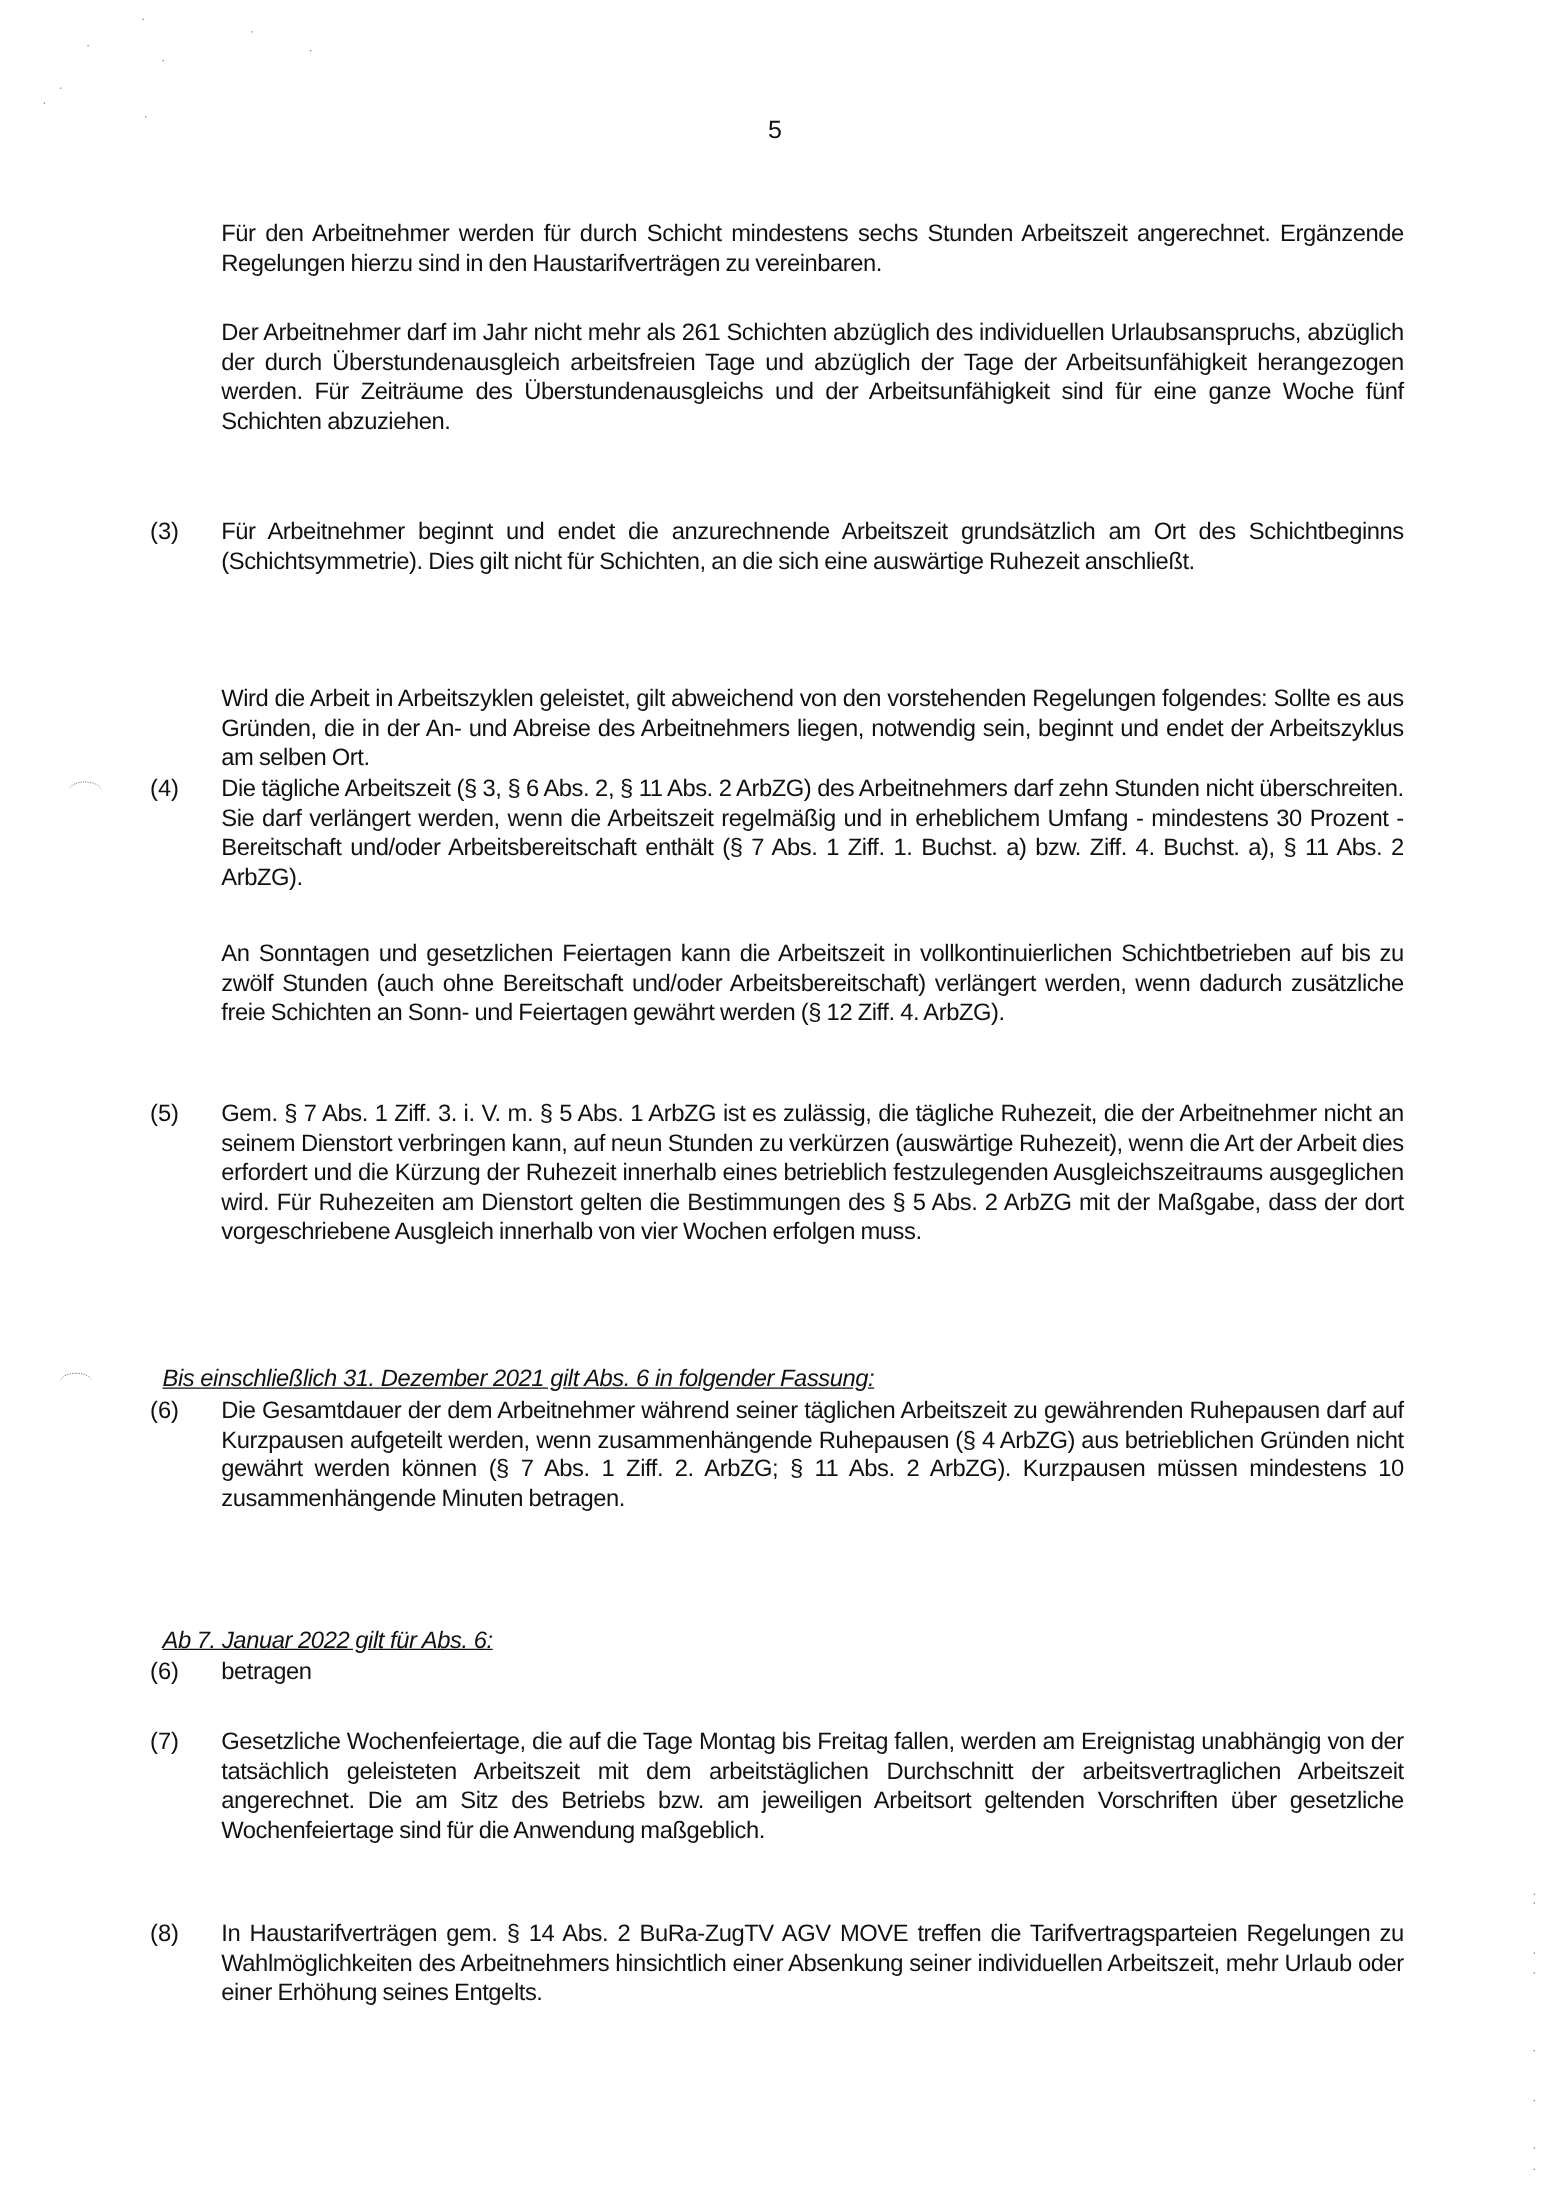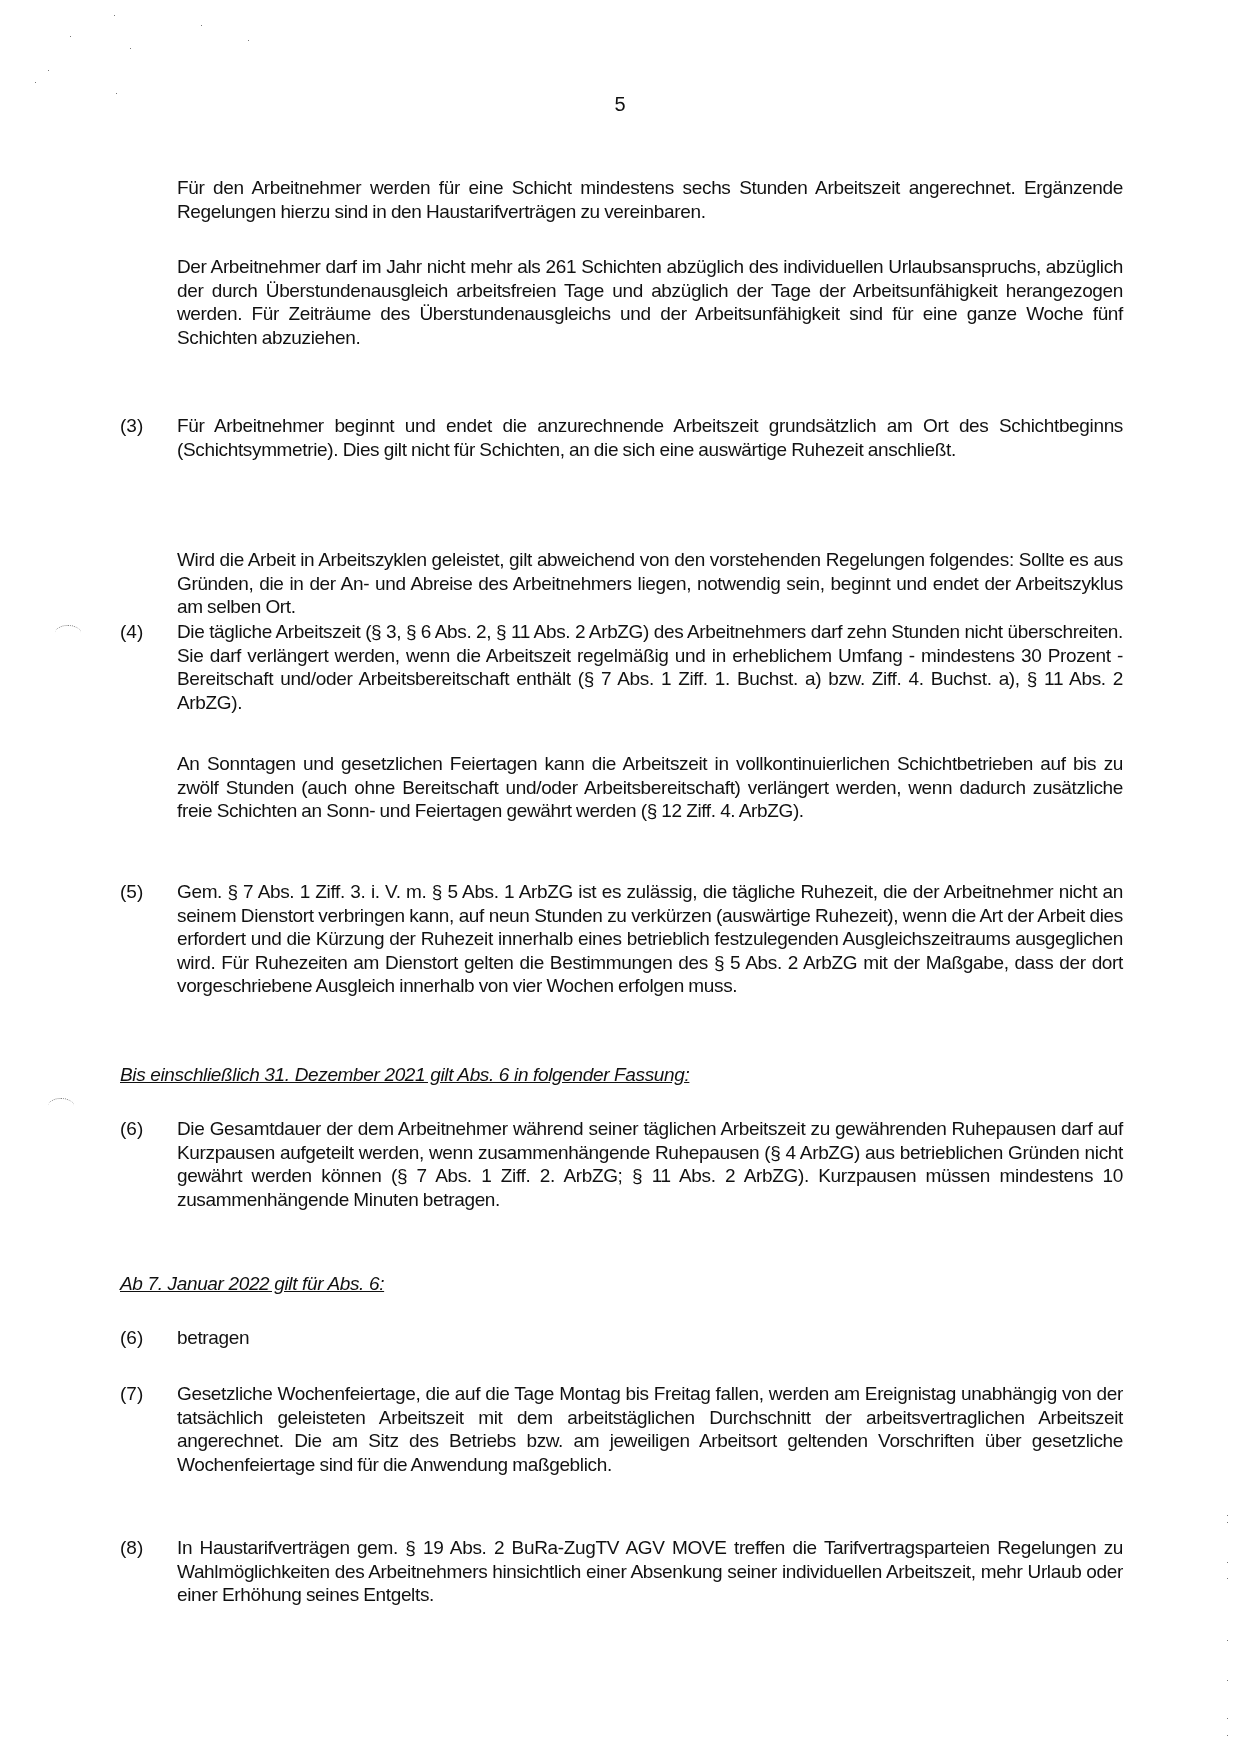--- a/index.html
+++ b/index.html
@@ -87,7 +87,7 @@
 
 <div class="page-number">5</div>
 
-<div class="block" style="top:176px;">Für den Arbeitnehmer werden für eine Schicht mindestens sechs Stunden Arbeitszeit angerechnet. Ergänzende Regelungen hierzu sind in den Haustarifverträgen zu vereinbaren.</div>
+<div class="block" style="top:176px;">Für den Arbeitnehmer werden für durch Schicht mindestens sechs Stunden Arbeitszeit angerechnet. Ergänzende Regelungen hierzu sind in den Haustarifverträgen zu vereinbaren.</div>
 
 <div class="block" style="top:255px;">Der Arbeitnehmer darf im Jahr nicht mehr als 261 Schichten abzüglich des individuellen Urlaubsanspruchs, abzüglich der durch Überstundenausgleich arbeitsfreien Tage und abzüglich der Tage der Arbeitsunfähigkeit herangezogen werden. Für Zeiträume des Überstundenausgleichs und der Arbeitsunfähigkeit sind für eine ganze Woche fünf Schichten abzuziehen.</div>
 

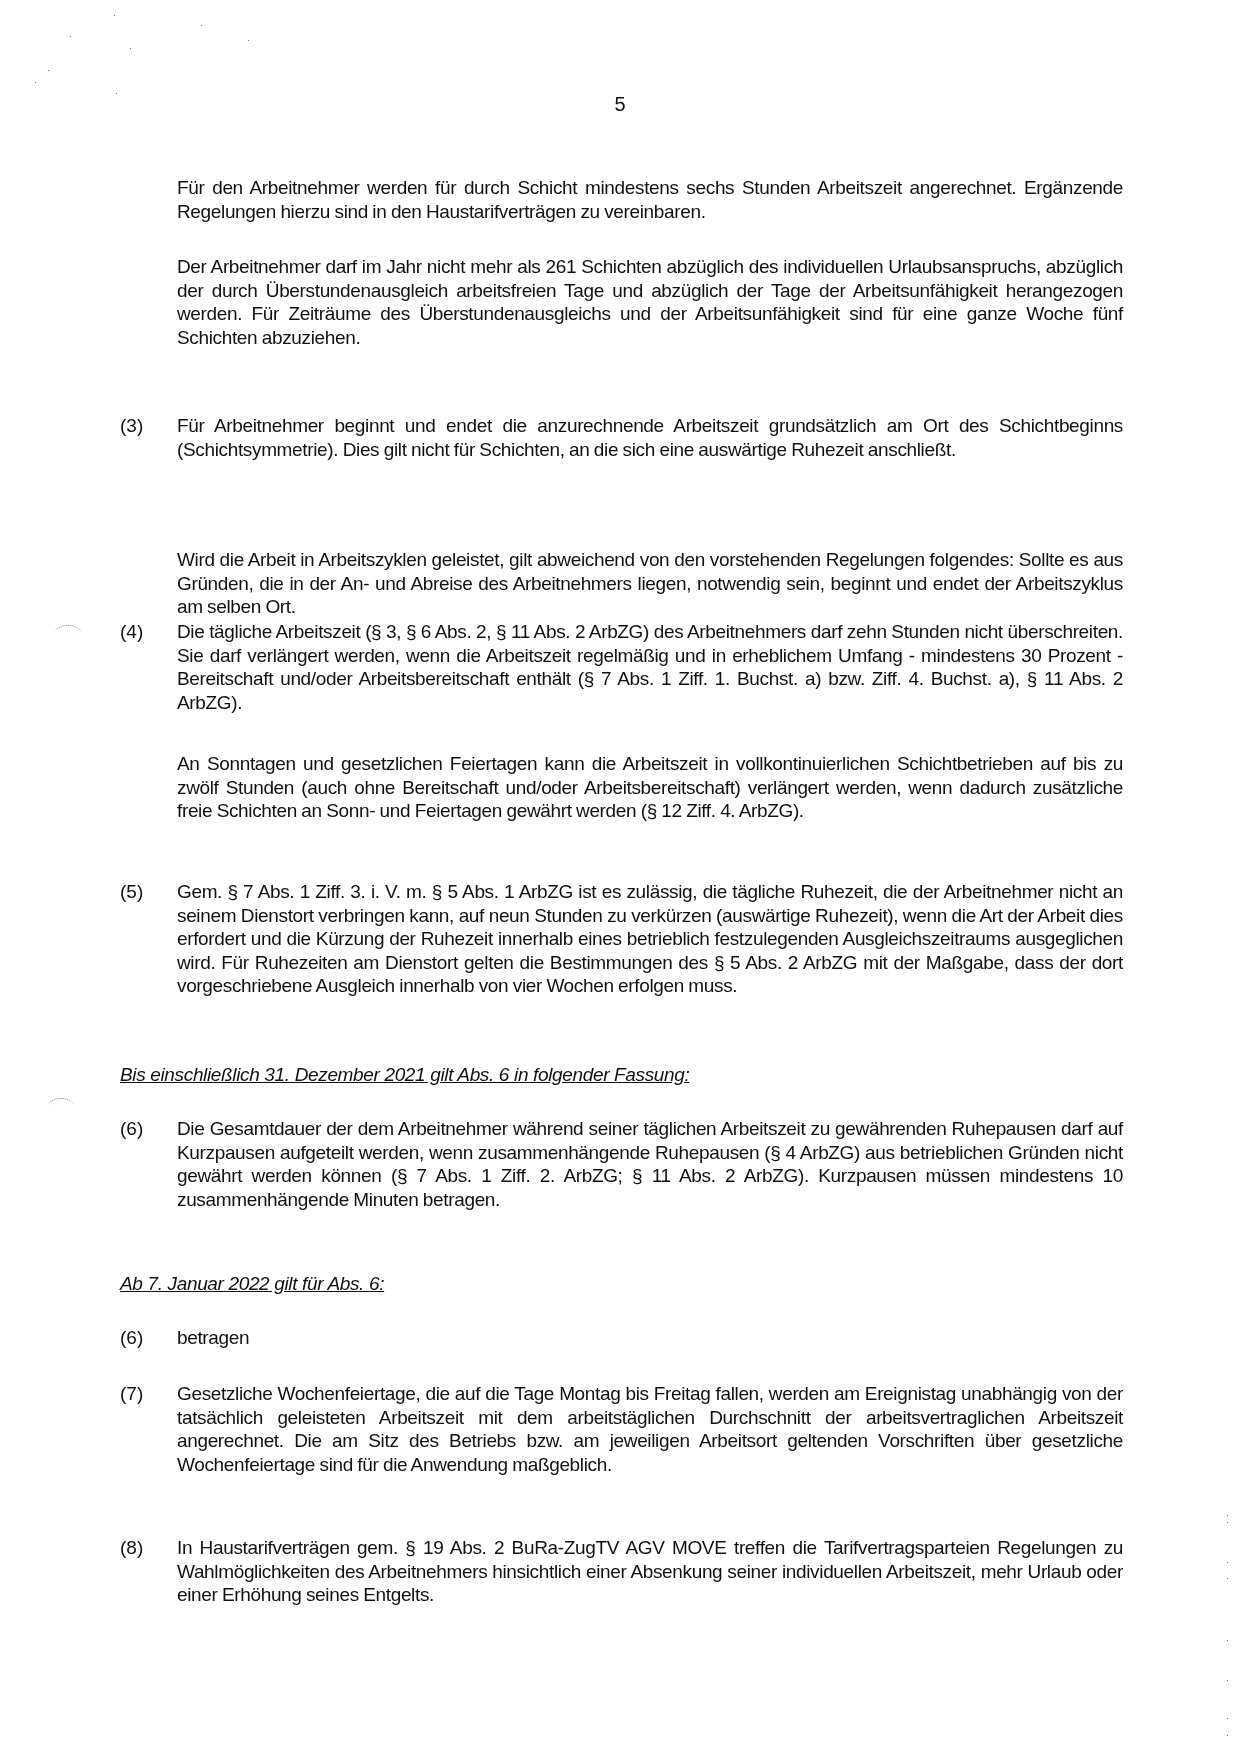--- a/index.html
+++ b/index.html
@@ -42,12 +42,13 @@
     }
     .heading-u {
       position: absolute;
-      left: 120px;
+      left: 130px;
       font-size: 19px;
       line-height: 23.6px;
       font-style: italic;
       text-decoration: underline;
       letter-spacing: -0.35px;
+      margin-top: 29px;
     }
     .speck {
       position: absolute;

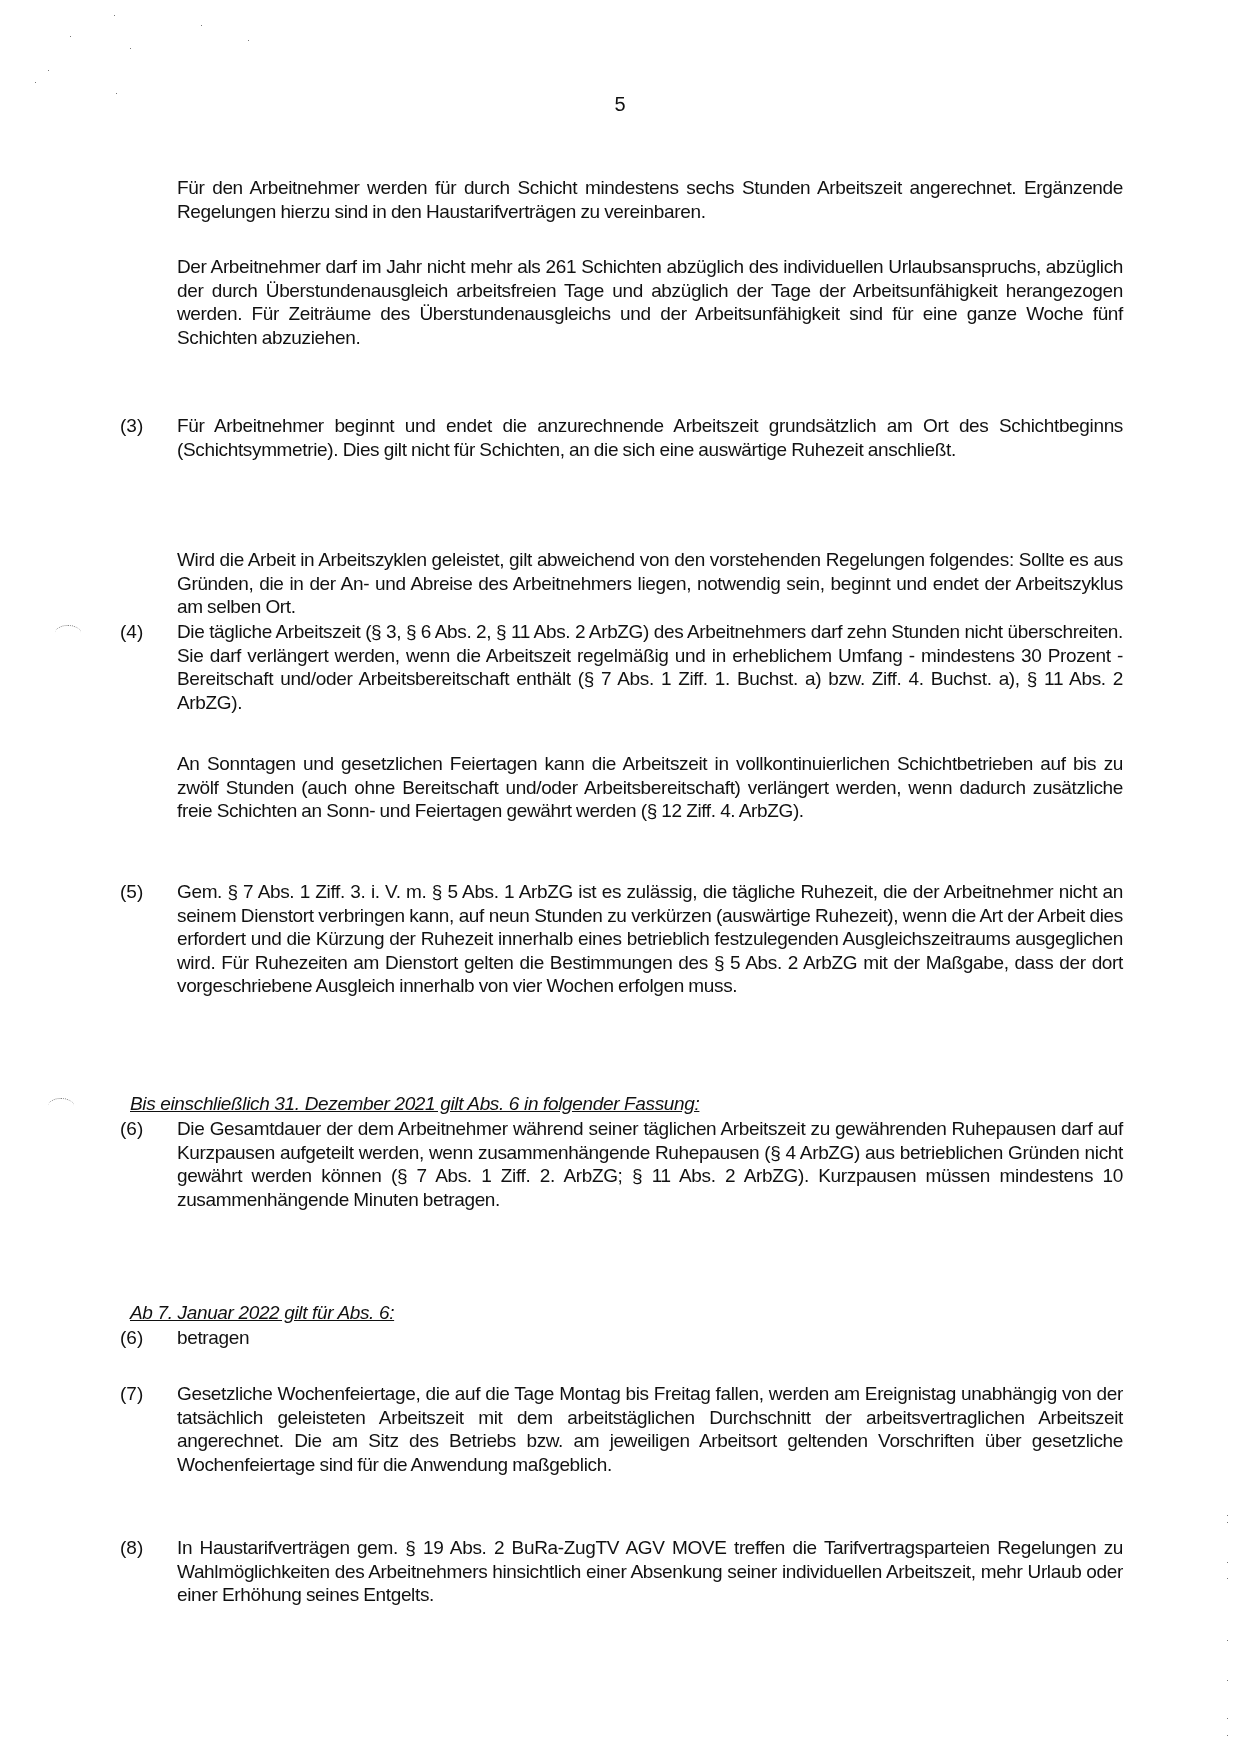--- a/index.html
+++ b/index.html
@@ -132,7 +132,7 @@
 
 <div class="block numbered" style="top:1536px;">
   <span class="num">(8)</span>
-  <span>In Haustarifverträgen gem. § 19 Abs. 2 BuRa-ZugTV AGV MOVE treffen die Tarifvertragsparteien Regelungen zu Wahlmöglichkeiten des Arbeitnehmers hinsichtlich einer Absenkung seiner individuellen Arbeitszeit, mehr Urlaub oder einer Erhöhung seines Entgelts.</span>
+  <span>In Haustarifverträgen gem. § 14 Abs. 2 BuRa-ZugTV AGV MOVE treffen die Tarifvertragsparteien Regelungen zu Wahlmöglichkeiten des Arbeitnehmers hinsichtlich einer Absenkung seiner individuellen Arbeitszeit, mehr Urlaub oder einer Erhöhung seines Entgelts.</span>
 </div>
 
 </body></html>

